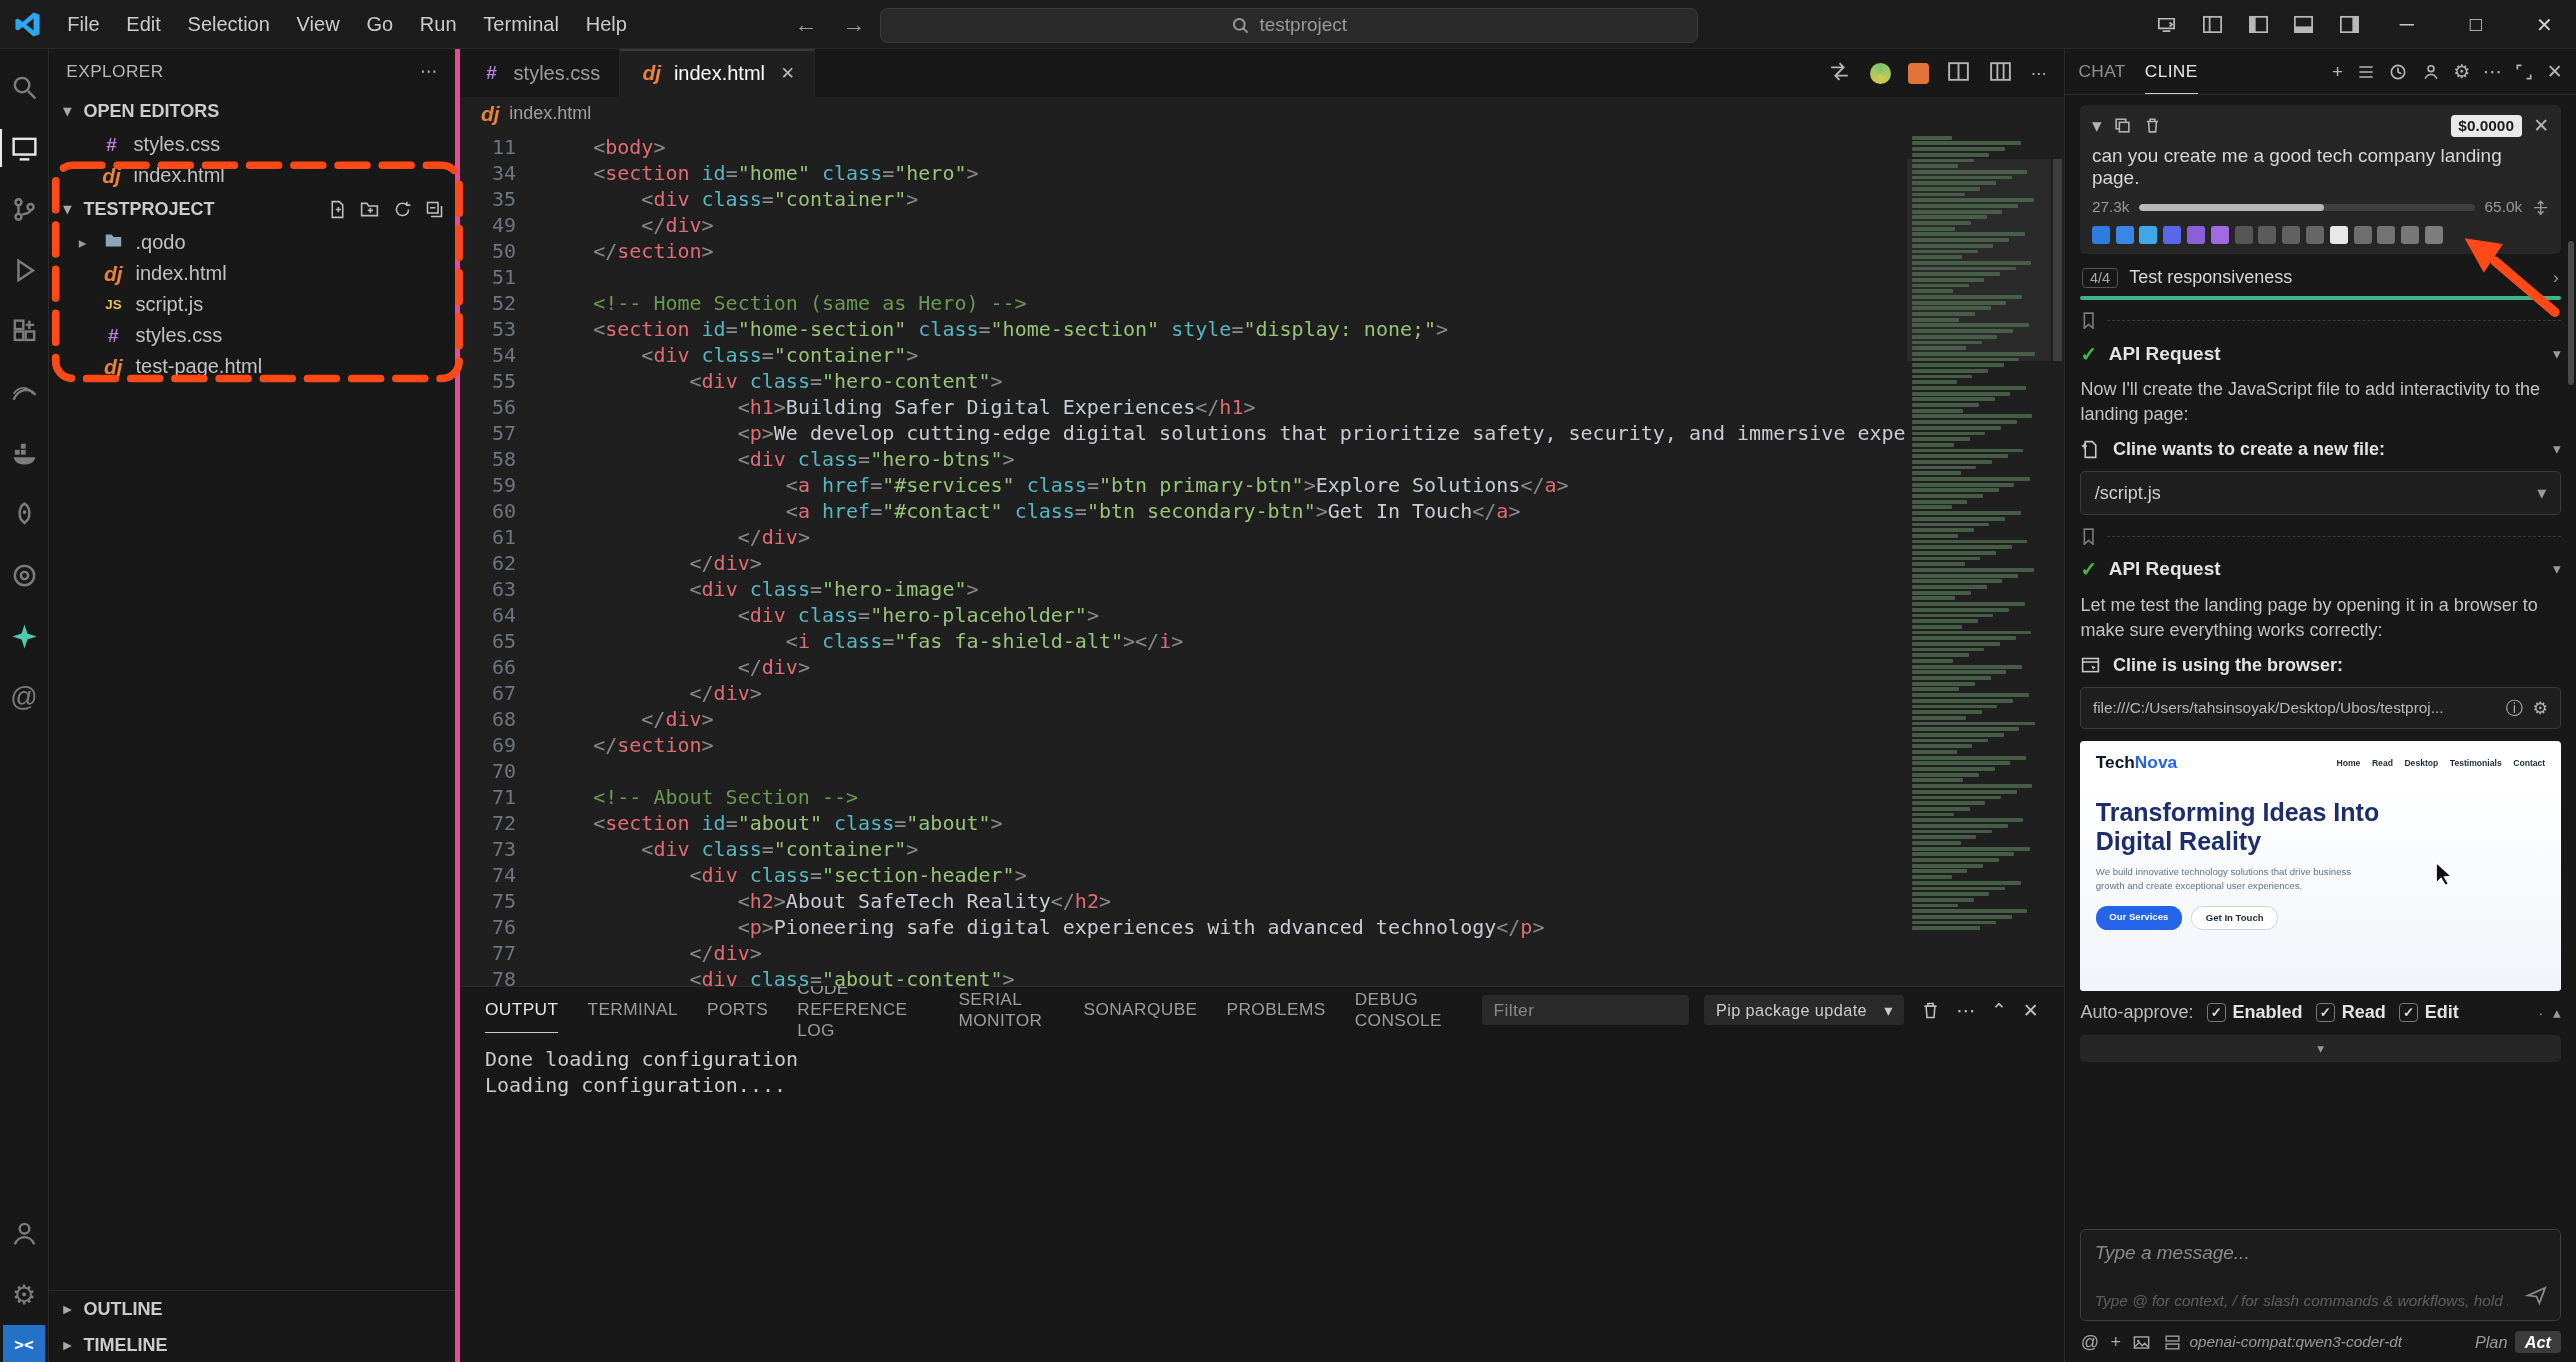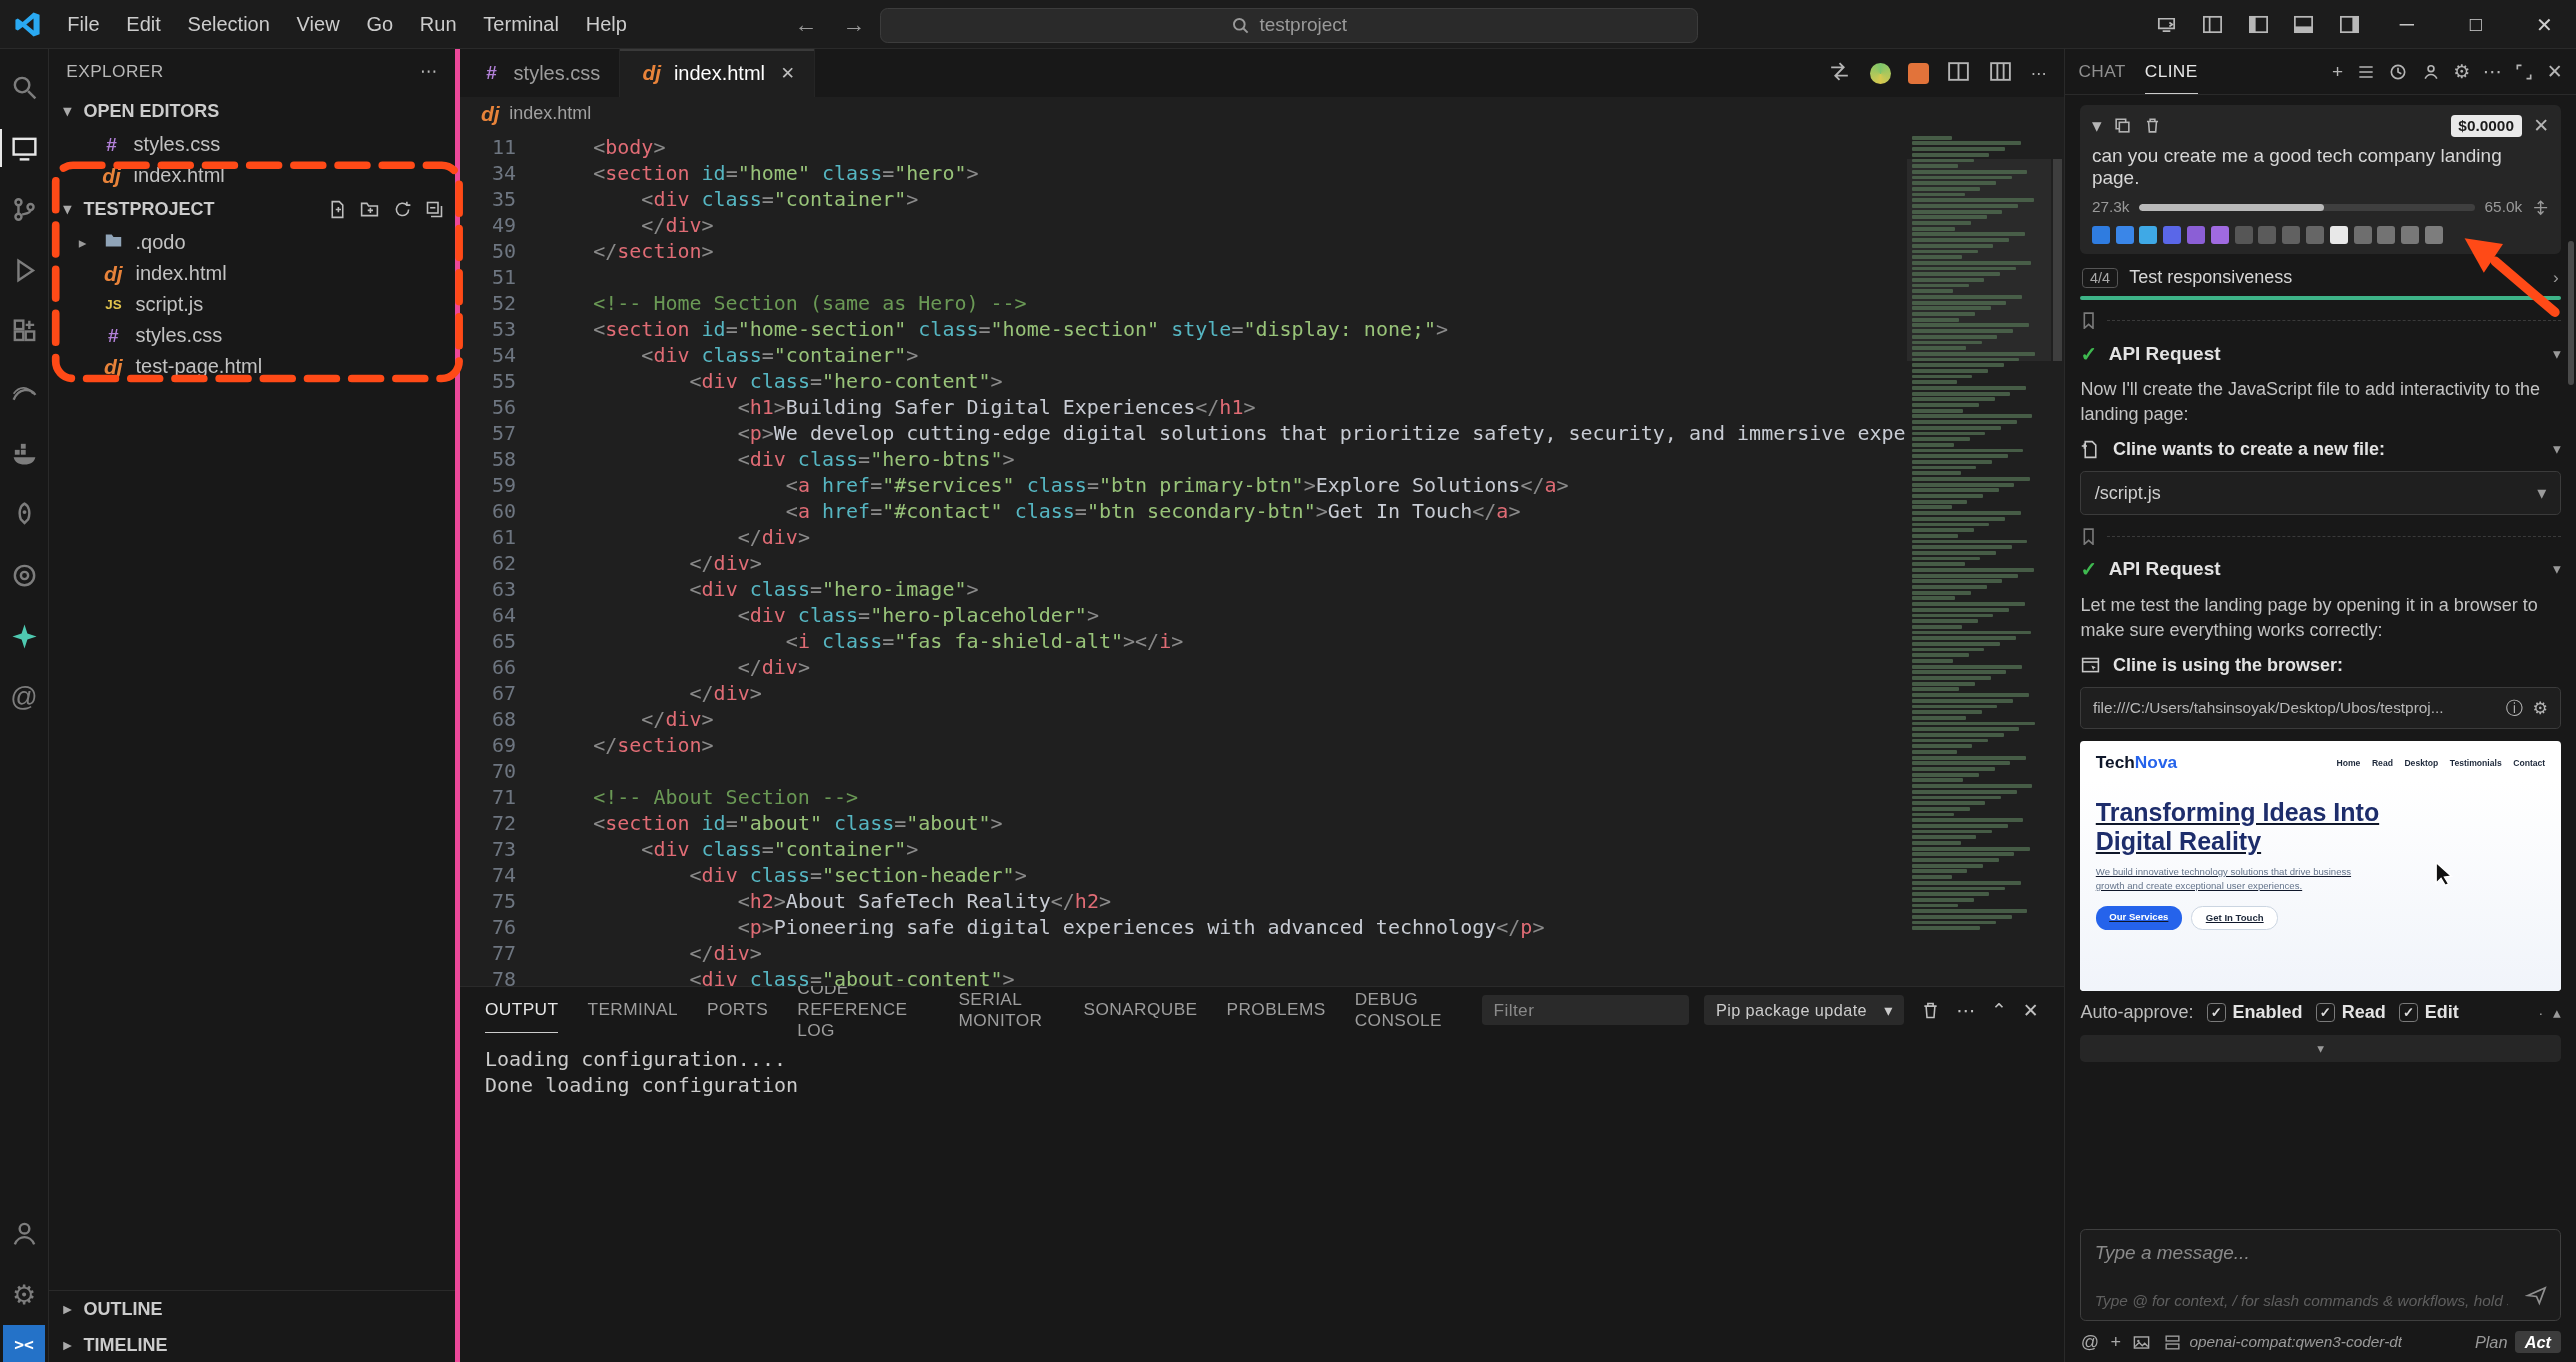--- a/index.html
+++ b/index.html
@@ -138,7 +138,7 @@
   .pv-logo b { color:#2563eb; }
   .pv-nav { display:flex; gap:11.5px; }
   .pv-nav span { font-size:8.6px; font-weight:bold; color:#1e293b; }
-  .pv-hero { padding:17.3px 15.4px 0 15.4px; background:linear-gradient(180deg,#ffffff, #eef2f9); height:100%;text-decoration:underline; }
+  .pv-hero { padding:17.3px 15.4px 0 15.4px; background:linear-gradient(180deg,#ffffff, #eef2f9); height:100%; }
   .pv-h1 { font-size:25px; line-height:1.15; font-weight:bold; color:#1d2d6b; width:288px; }
   .pv-p { margin-top:9.6px; font-size:9.6px; color:#64748b; width:269px; line-height:1.4; }
   .pv-btns { margin-top:13.4px; display:flex; gap:9.6px; }

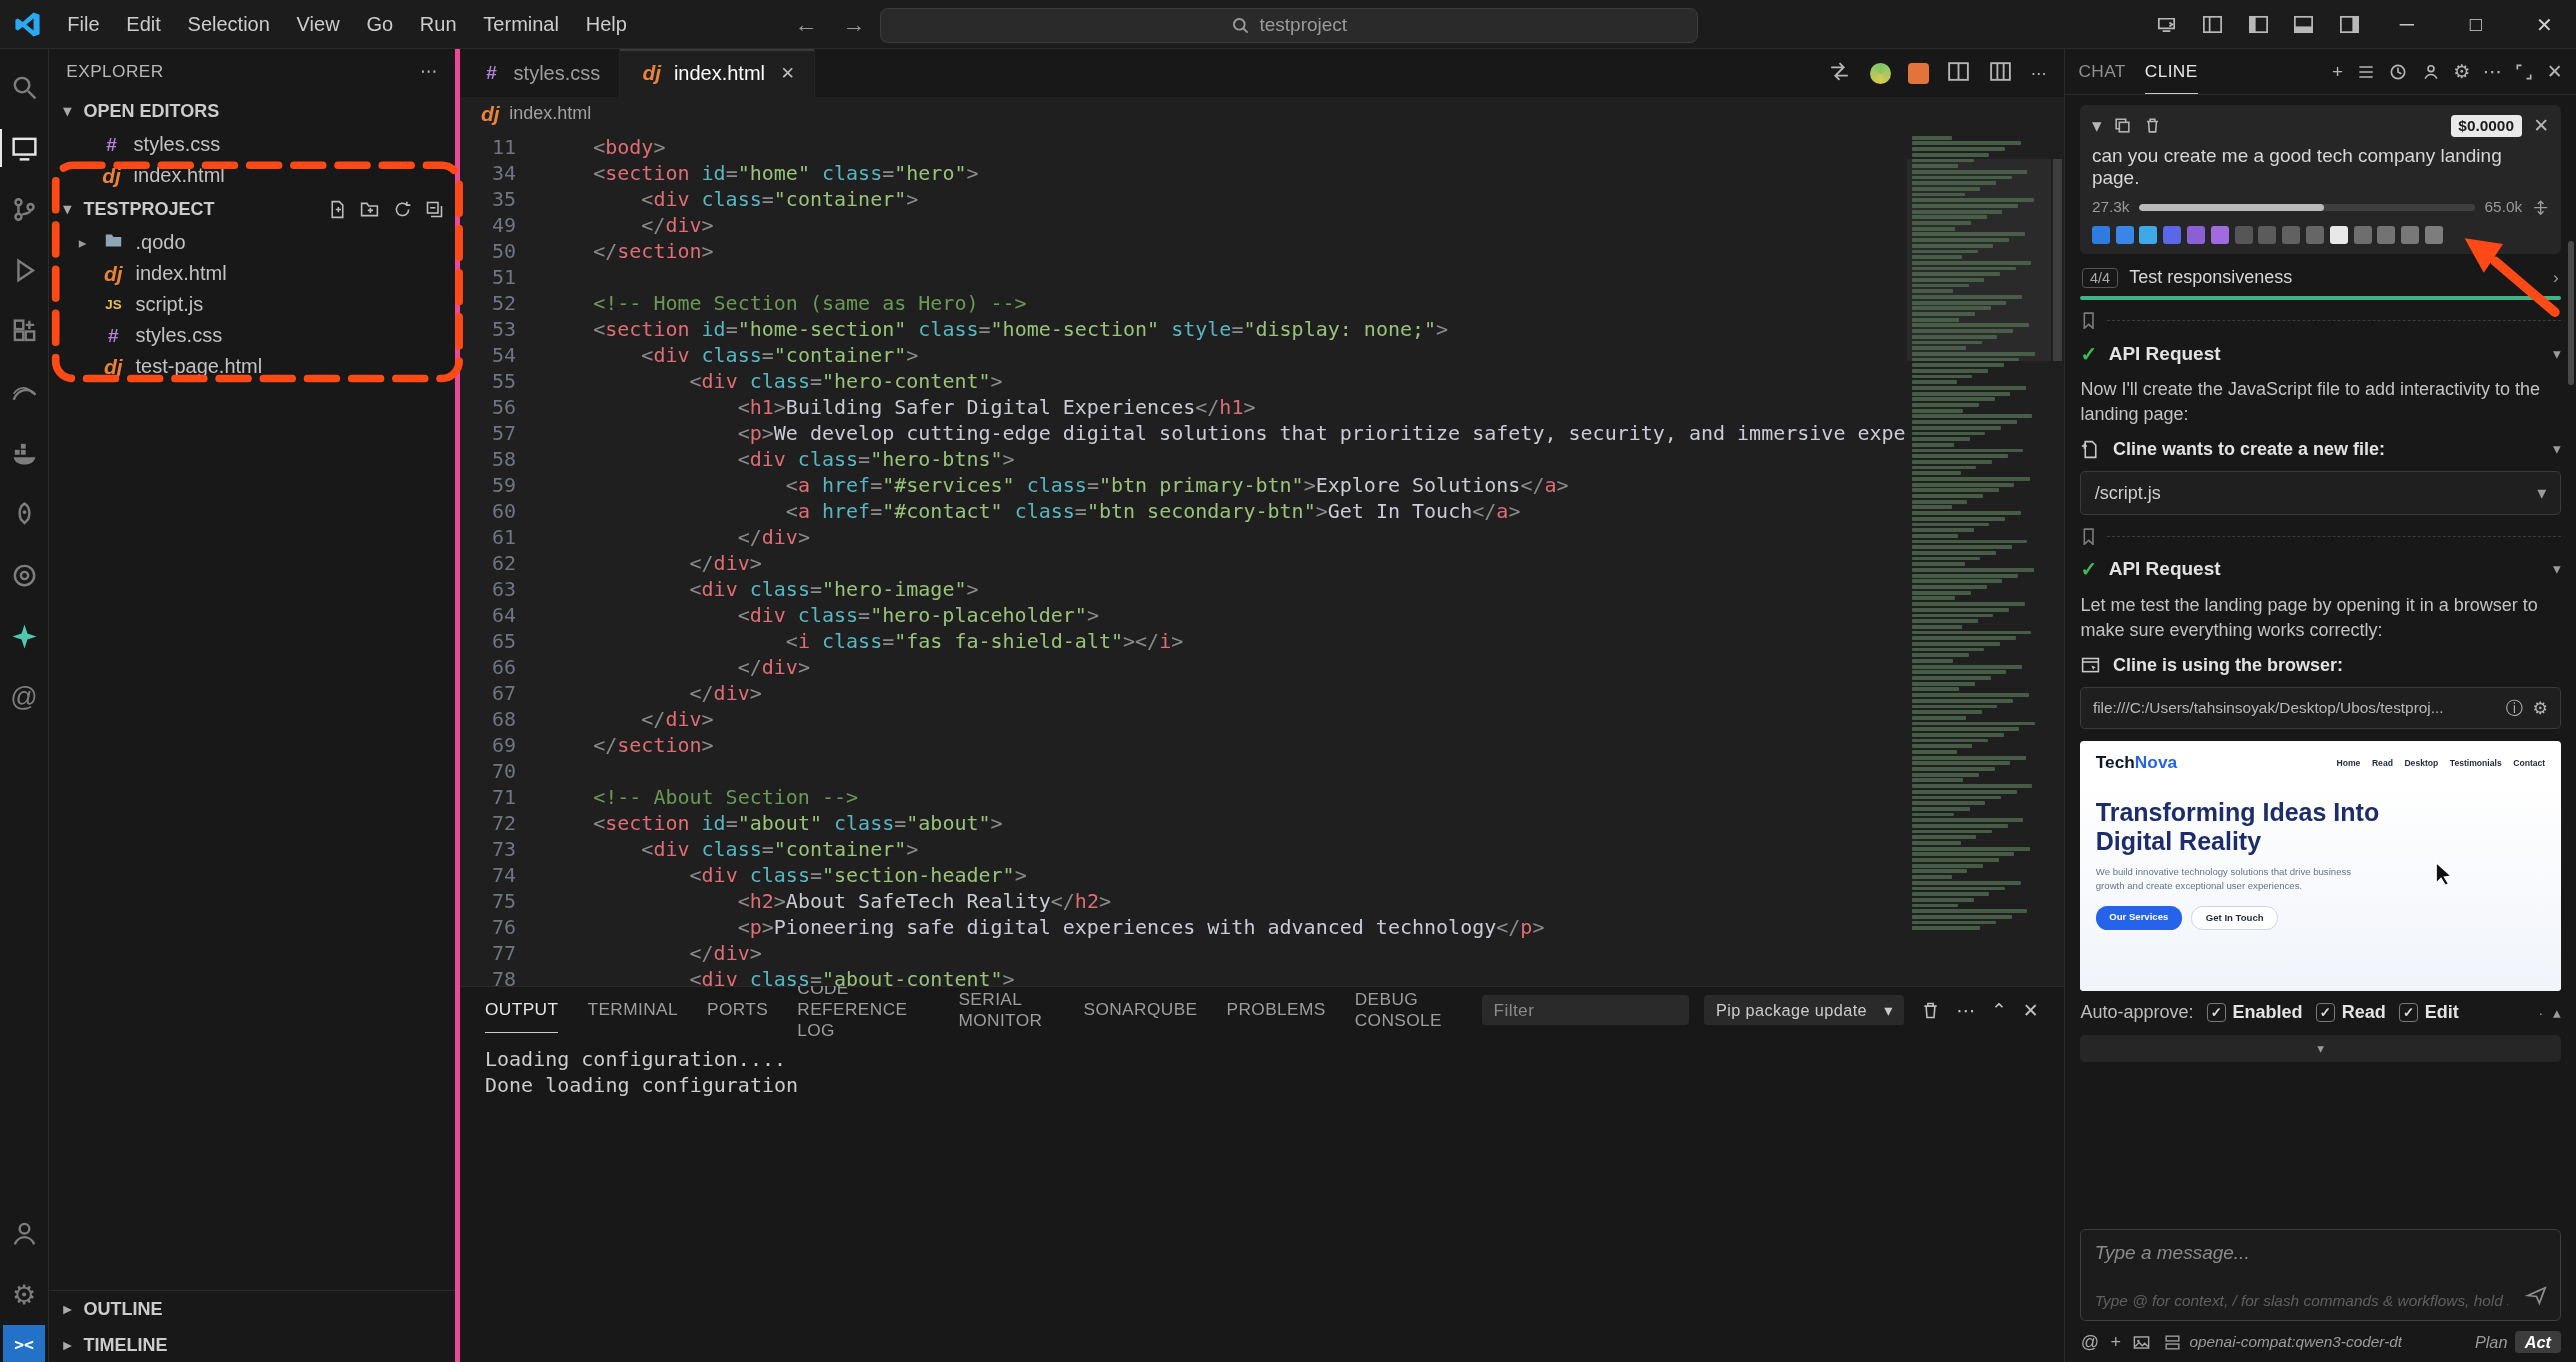--- a/index.html
+++ b/index.html
@@ -648,8 +648,8 @@
             </div>
           </div>
         <div class="panel-body" id="panel-output">
+            <div>Done loading configuration</div>
             <div>Loading configuration....</div>
-            <div>Done loading configuration</div>
           </div>
       </div>
     </div>

